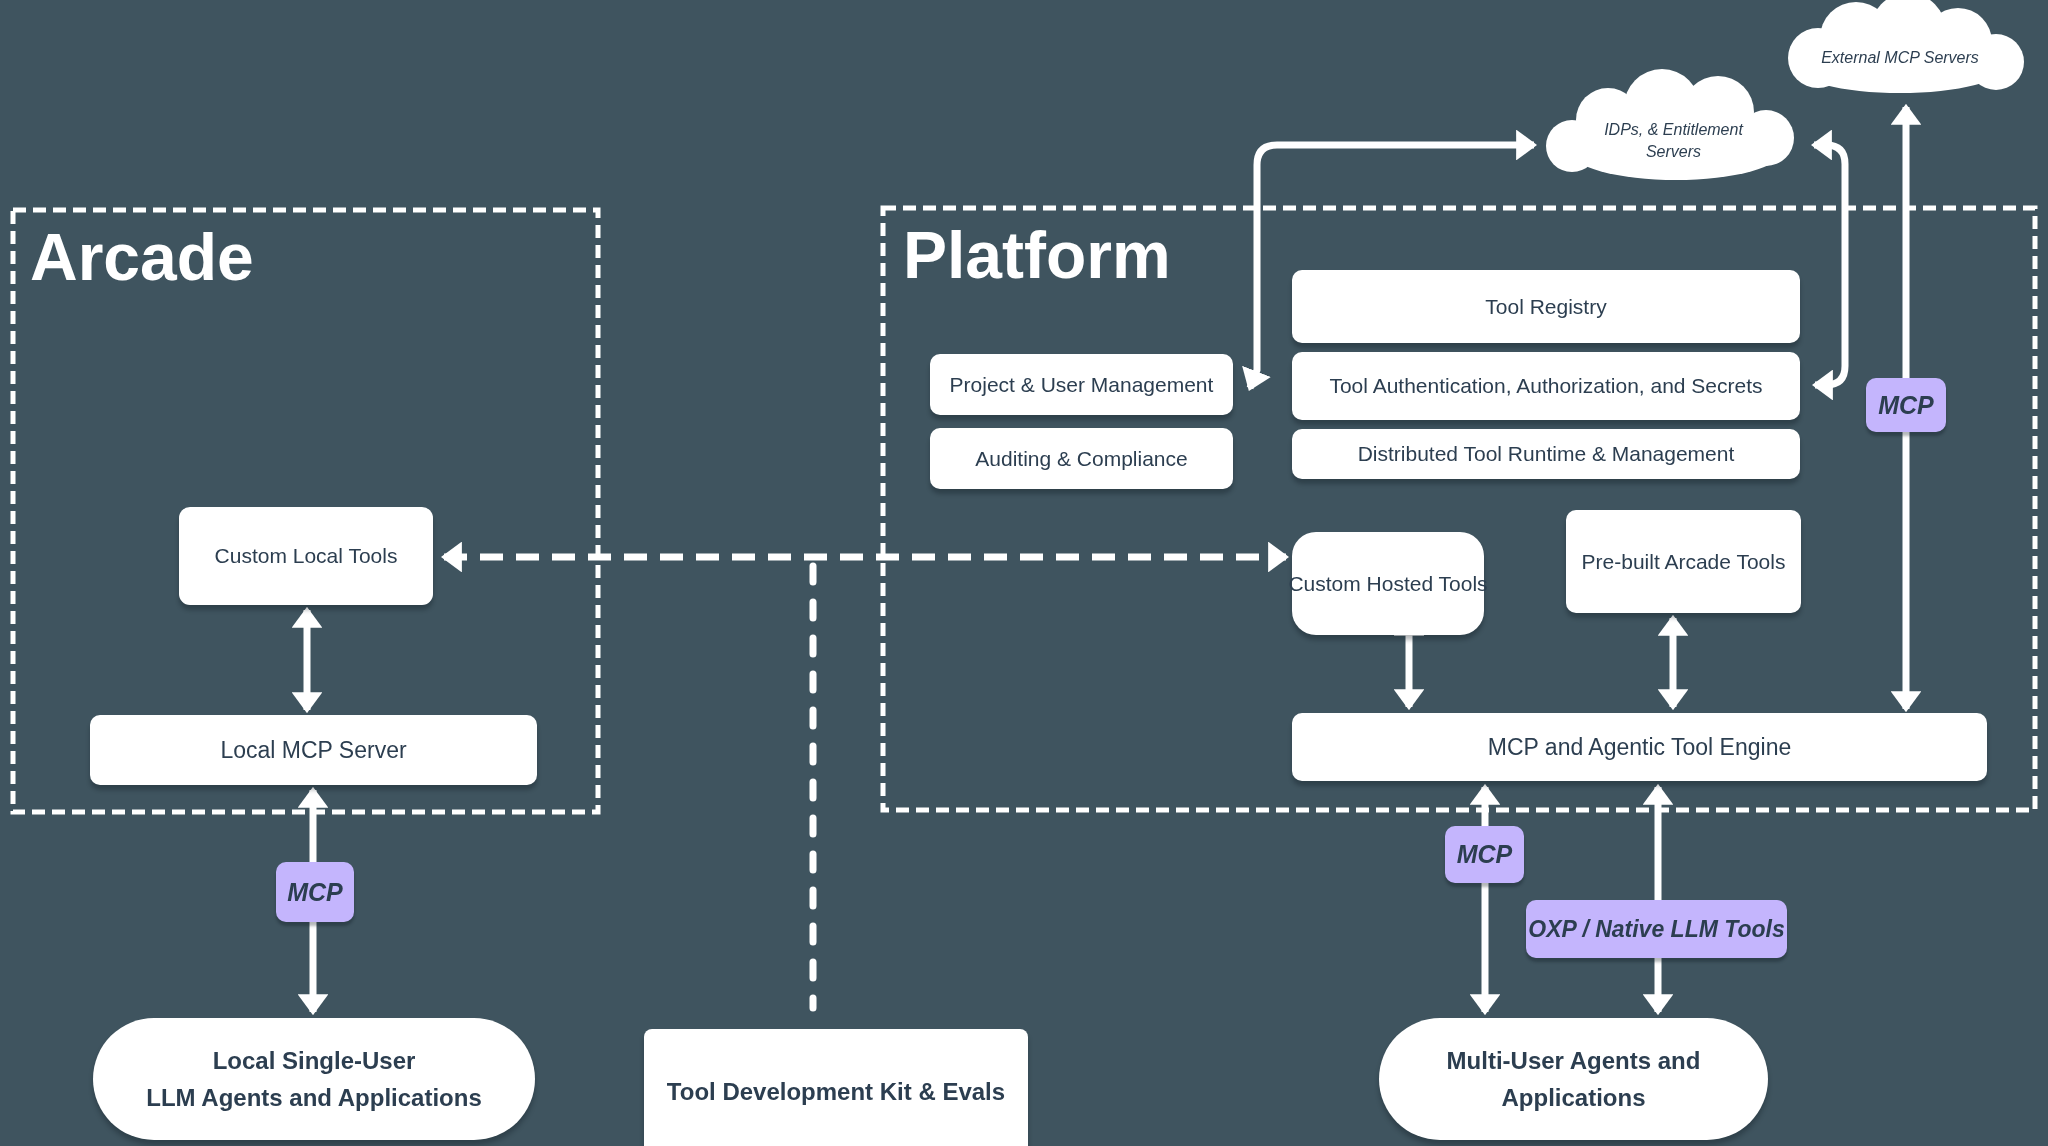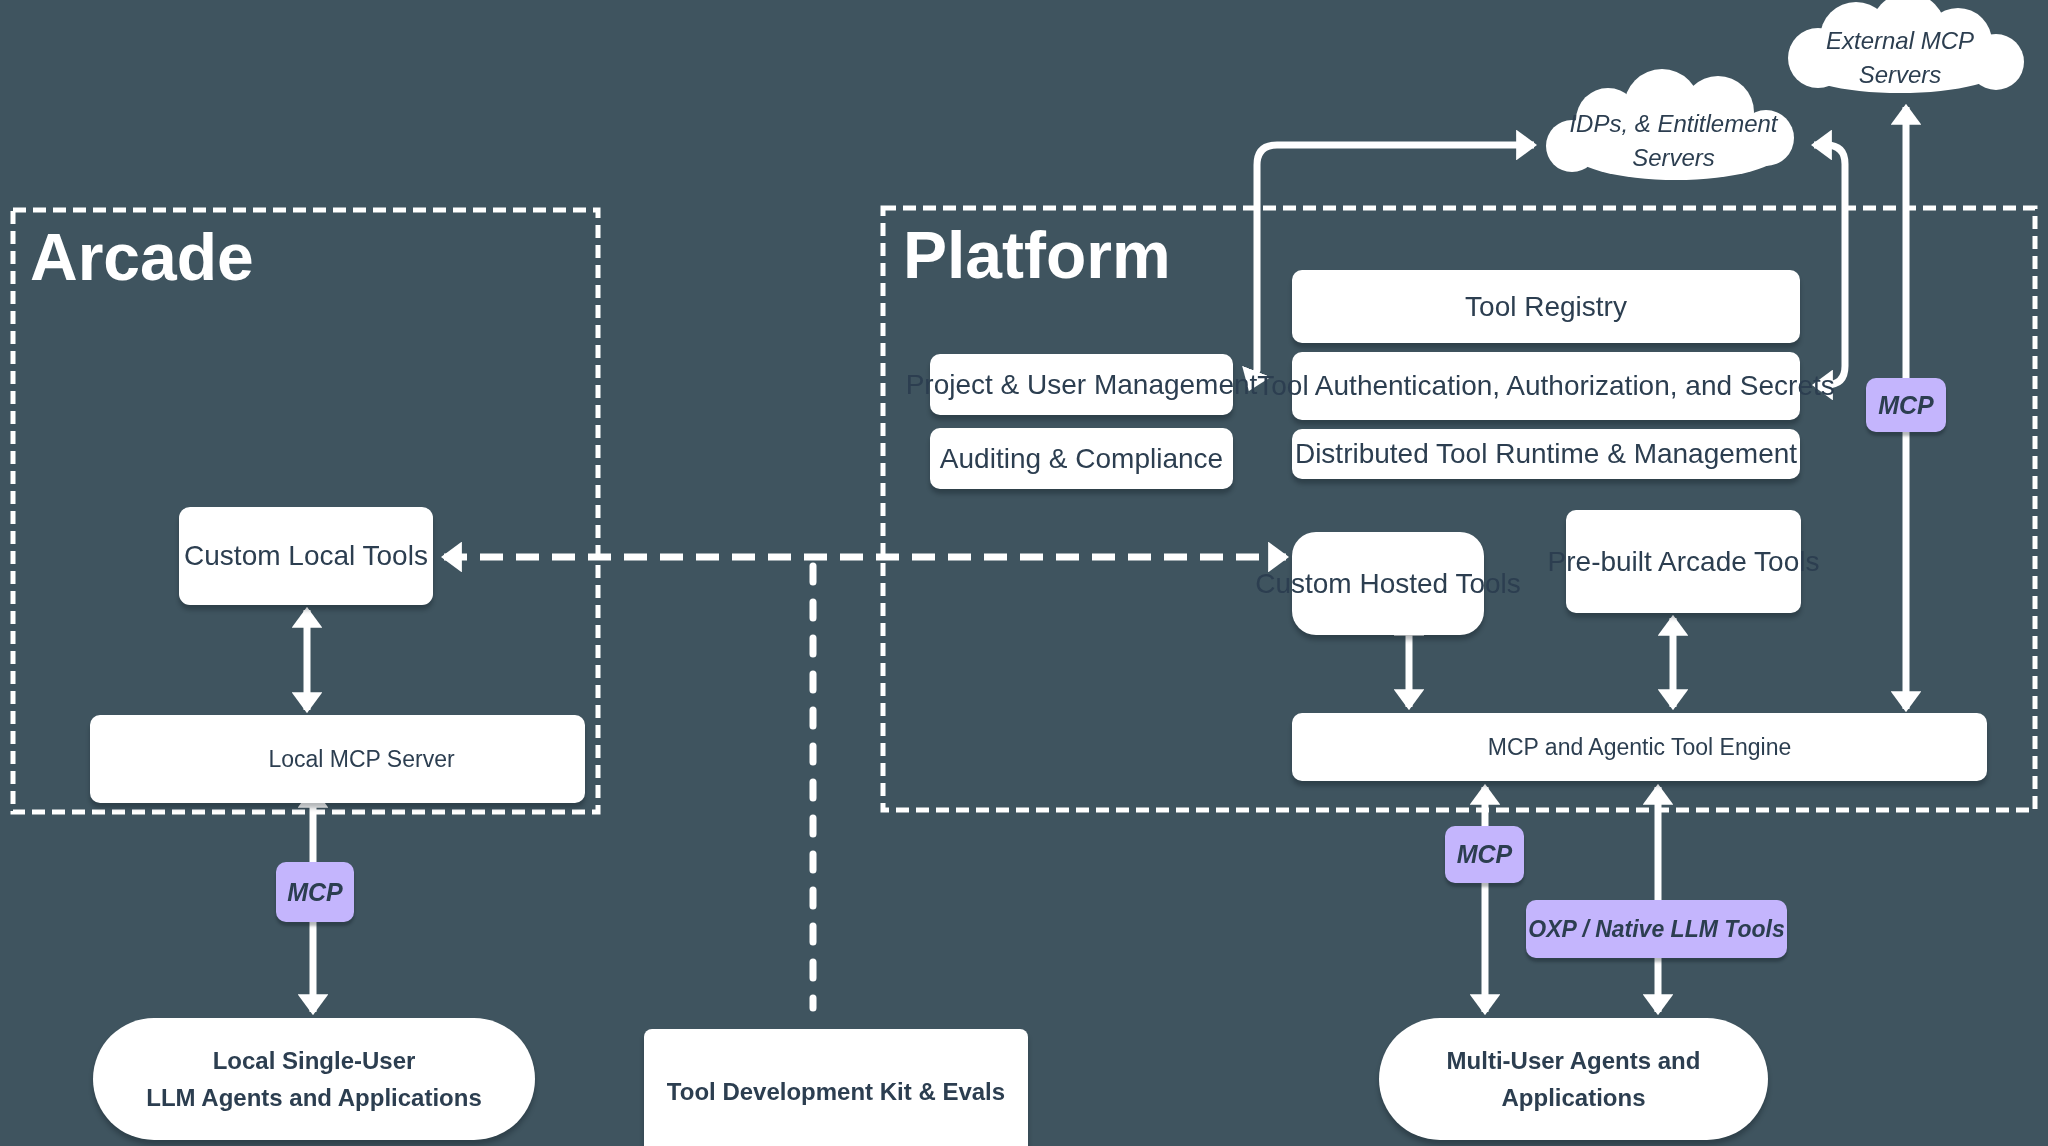--- a/index.html
+++ b/index.html
@@ -35,7 +35,7 @@
   }
   .cloud-label{
     position:absolute;z-index:3;display:flex;align-items:center;justify-content:center;
-    text-align:center;color:#2C3E50;font-style:italic;font-size:24px;line-height:1.4;
+    text-align:center;color:#2C3E50;font-style:italic;font-size:16px;line-height:1.4;
     white-space:pre-line;
   }
 </style>

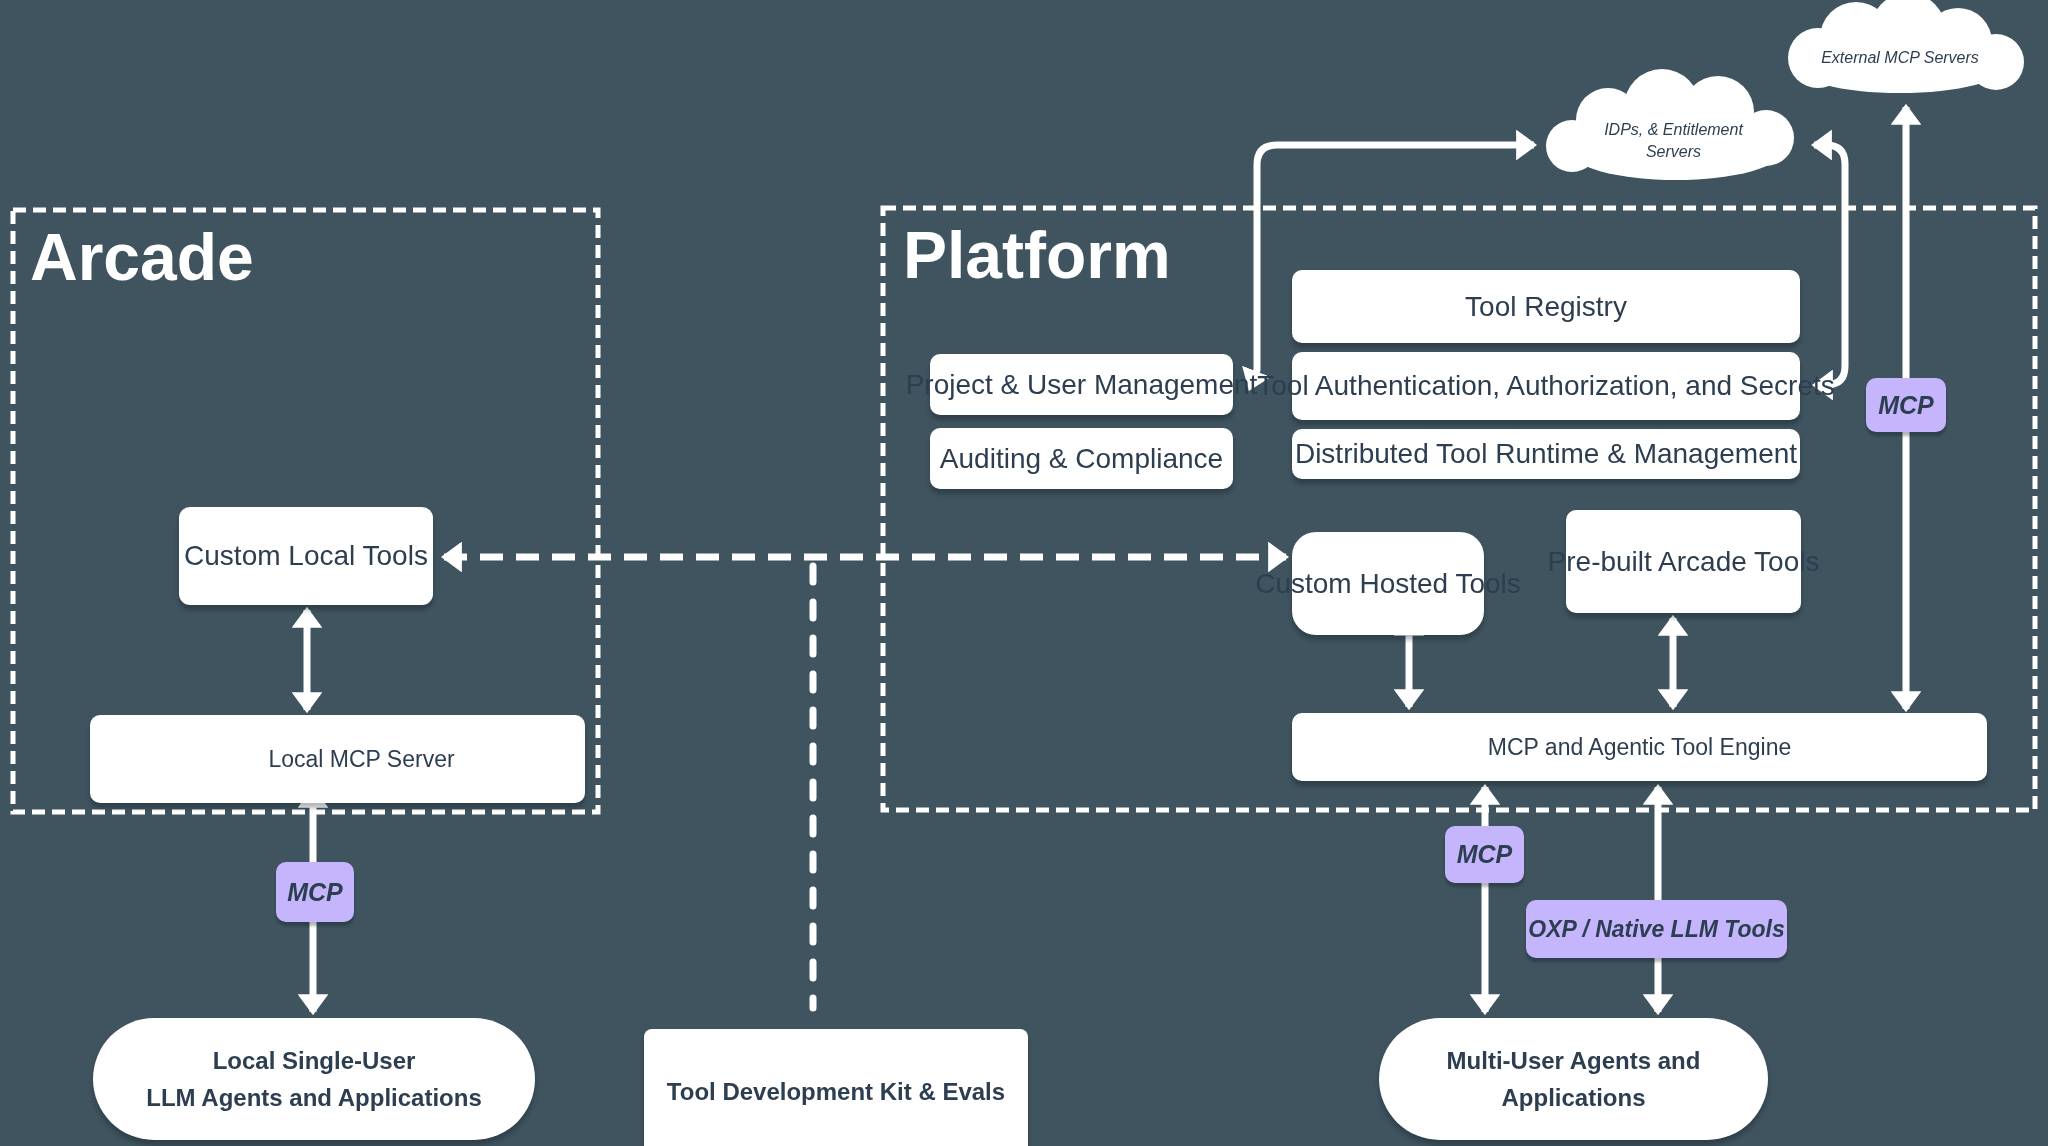--- a/index.html
+++ b/index.html
@@ -12,7 +12,7 @@
   .node{
     position:absolute;z-index:2;background:#FFFFFF;border-radius:10px;
     display:flex;align-items:center;justify-content:center;text-align:center;
-    color:#2C3E50;font-size:28px;white-space:nowrap;
+    color:#2C3E50;font-size:21px;white-space:nowrap;
     box-shadow:0 5px 4px rgba(10,20,28,.30);
   }
   .node.big{font-size:23px;}

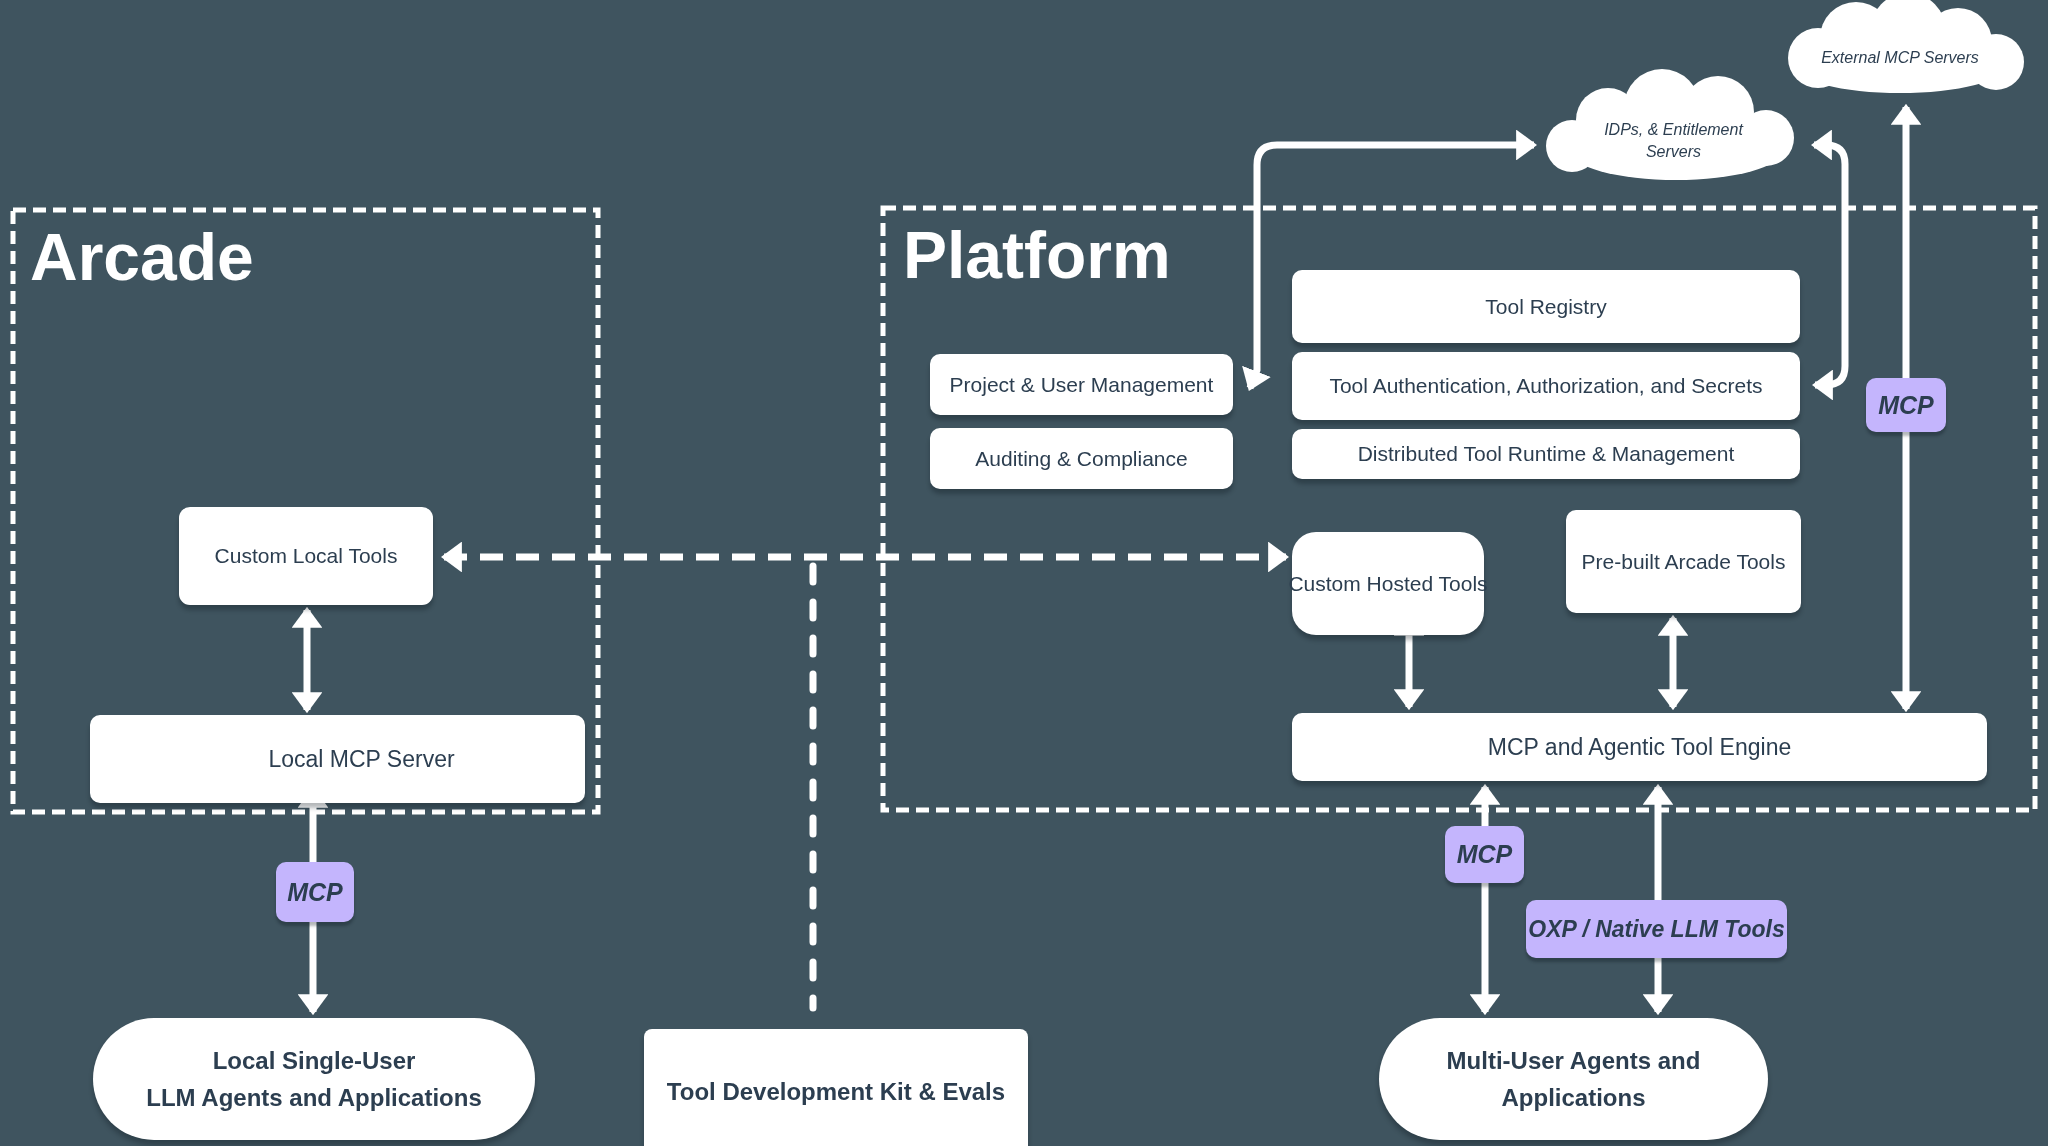--- a/index.html
+++ b/index.html
@@ -88,7 +88,7 @@
 <div class="region-title" style="left:903px;top:222px;">Platform</div>
 
 <div class="node" style="left:179px;top:507px;width:254px;height:98px;border-radius:11px;">Custom Local Tools</div>
-<div class="node big" style="left:90px;top:715px;width:447px;height:88px;padding-left:48px;">Local MCP Server</div>
+<div class="node big" style="left:90px;top:715px;width:447px;height:70px;">Local MCP Server</div>
 
 <div class="node" style="left:1292px;top:270px;width:508px;height:73px;">Tool Registry</div>
 <div class="node" style="left:930px;top:354px;width:303px;height:61px;">Project &amp; User Management</div>

